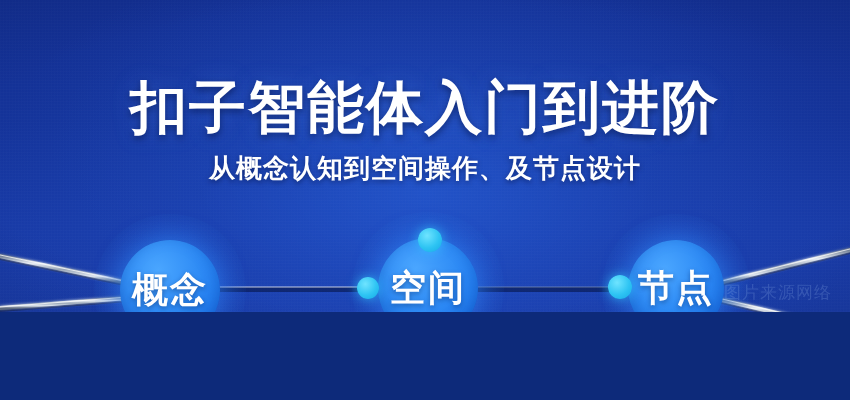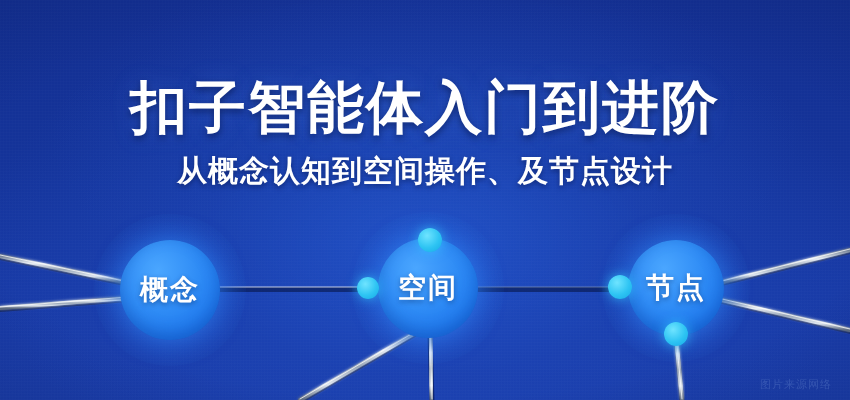--- a/index.html
+++ b/index.html
@@ -11,7 +11,7 @@
   #banner {
     position: relative;
     width: 850px;
-    height: 400px;
+    height: 312px;
     overflow: hidden;
     font-family: Liberation Sans, sans-serif;
     background: #14339c;

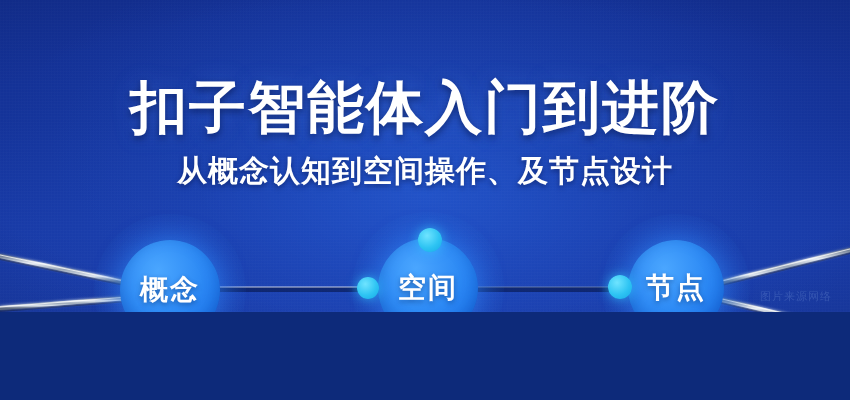--- a/index.html
+++ b/index.html
@@ -87,7 +87,7 @@
   }
   .subhead {
     margin: 14px 0 0 0;
-    font-size: 30px;
+    font-size: 26px;
     font-weight: bold;
     color: #ffffff;
     letter-spacing: 1px;

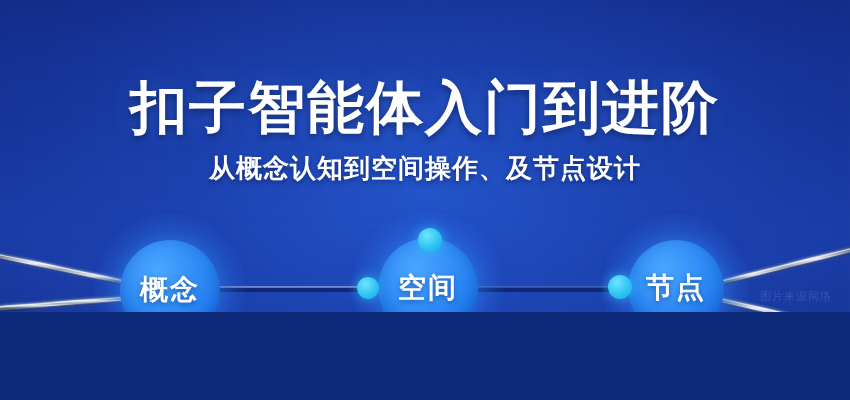--- a/index.html
+++ b/index.html
@@ -123,7 +123,7 @@
     z-index: 2;
     color: #ffffff;
     font-weight: bold;
-    font-size: 28px;
+    font-size: 36px;
     letter-spacing: 2px;
     text-shadow: 0 2px 5px rgba(5,30,90,.45);
     white-space: nowrap;

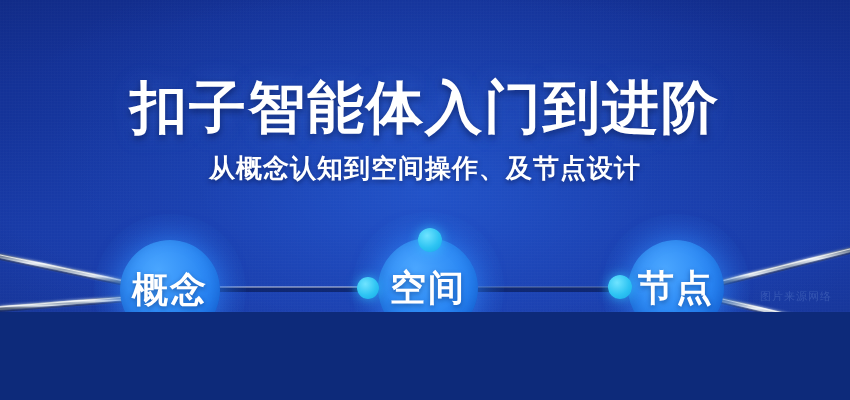--- a/index.html
+++ b/index.html
@@ -146,7 +146,7 @@
     position: absolute;
     right: 18px;
     bottom: 8px;
-    font-size: 11px;
+    font-size: 17px;
     color: rgba(150,180,235,0.22);
     letter-spacing: 1px;
     z-index: 7;

